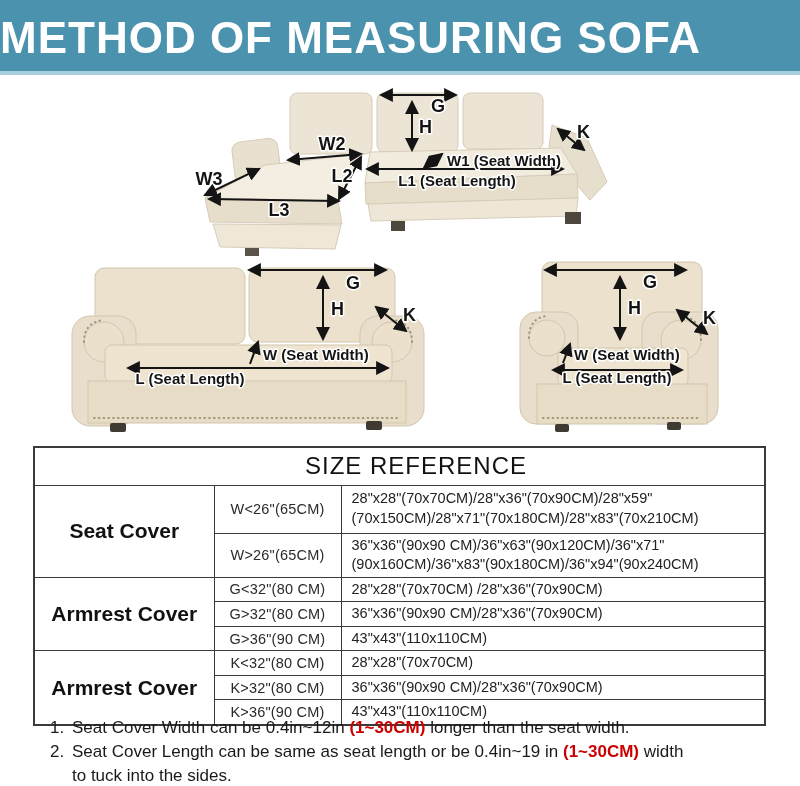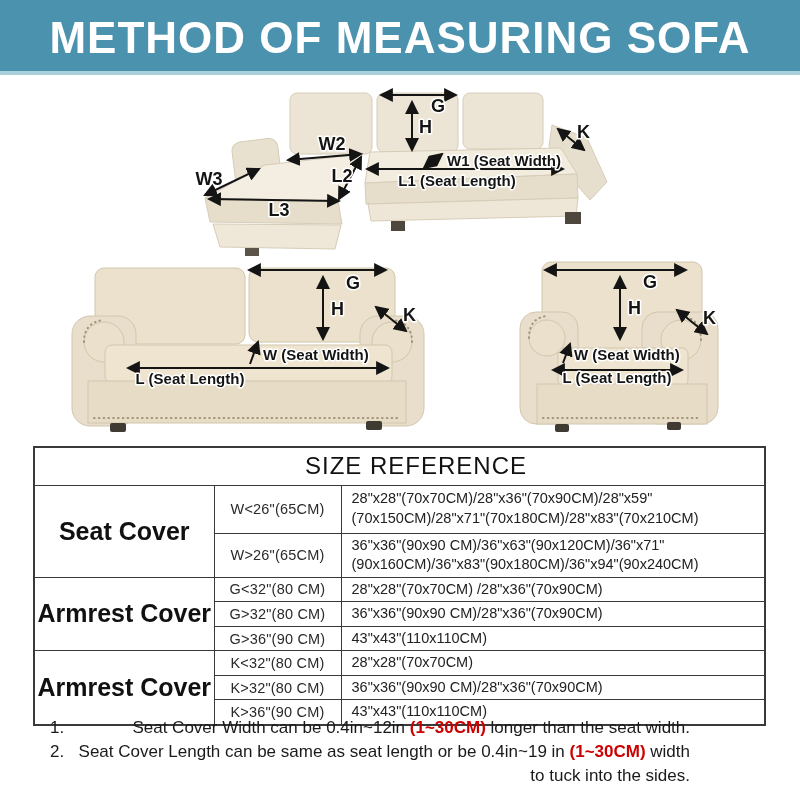--- a/index.html
+++ b/index.html
@@ -16,7 +16,7 @@
 
   
   .banner{position:absolute;left:0;top:0;width:800px;height:75px;background:var(--header-bg);border-bottom:4px solid var(--header-edge);}
-  .banner h1{margin:0;height:75px;line-height:75px;text-align:center;color:#ffffff;font-size:44px;font-weight:700;letter-spacing:1px;}
+  .banner h1{margin:0;height:75px;line-height:75px;text-align:left;color:#ffffff;font-size:44px;font-weight:700;letter-spacing:1px;}
 
   
   svg.diagram{position:absolute;overflow:visible;}

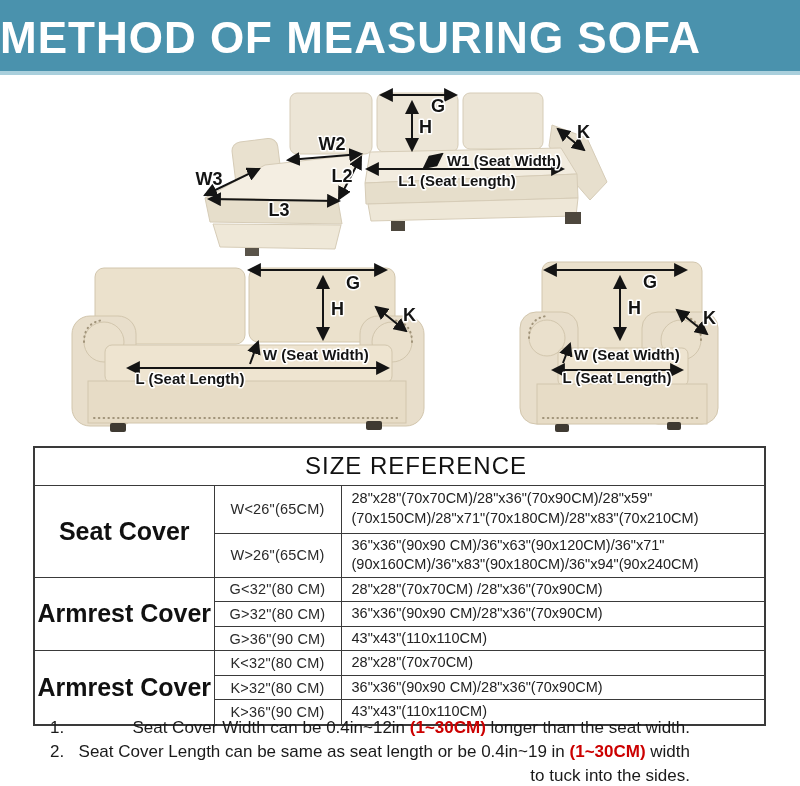--- a/index.html
+++ b/index.html
@@ -37,7 +37,7 @@
   col.c1{width:180px;} col.c2{width:127px;} col.c3{width:424px;}
   tr.r-title{height:38px;} tr.r-big{height:48px;} tr.r-big2{height:44px;} tr.r-sm{height:22px;}
   .t-title{text-align:center;font-size:24px;font-weight:500;letter-spacing:1px;color:#111;padding-left:34px;}
-  .t-cat{text-align:center;font-size:25px;font-weight:600;color:#111;margin-top:42px;}
+  .t-cat{text-align:center;font-size:21px;font-weight:600;color:#111;margin-top:42px;}
   .t-cond{text-align:center;font-size:14.5px;color:#2a2a2a;letter-spacing:.2px;}
   .t-size{text-align:left;font-size:14.5px;color:#222;padding:2px 6px 2px 10px;line-height:1.35;}
 

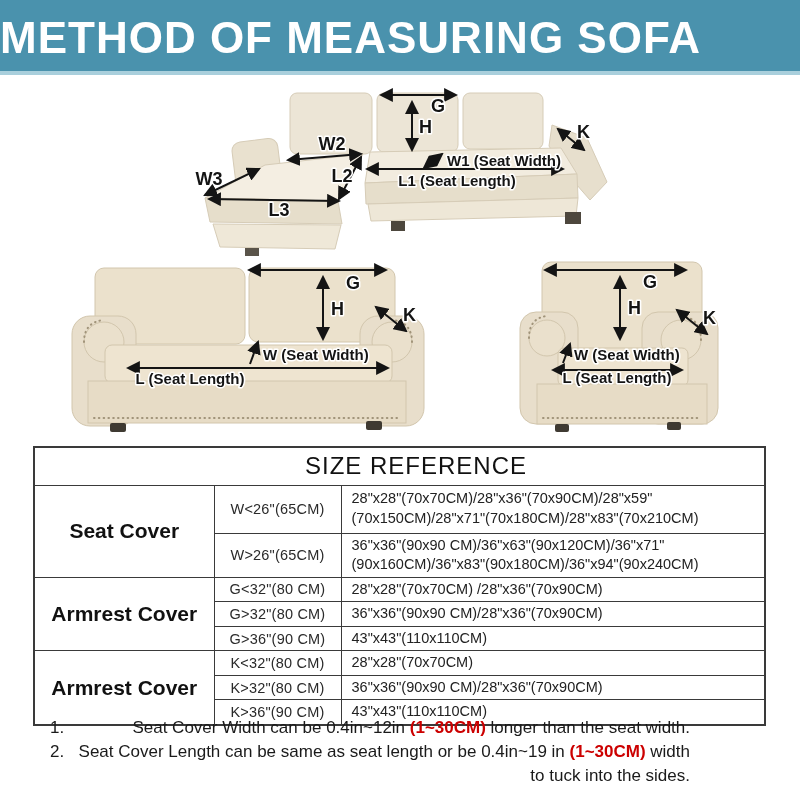--- a/index.html
+++ b/index.html
@@ -45,7 +45,7 @@
   .notes{position:absolute;left:50px;top:716px;width:640px;font-size:17px;line-height:1.42;color:#1a1a1a;}
   .note{display:flex;align-items:flex-start;}
   .note .num{flex:0 0 22px;}
-  .note p{margin:0;flex:1;text-align:right;}
+  .note p{margin:0;flex:1;}
   .note .red{color:var(--red);font-weight:700;}
 </style>
 </head>

